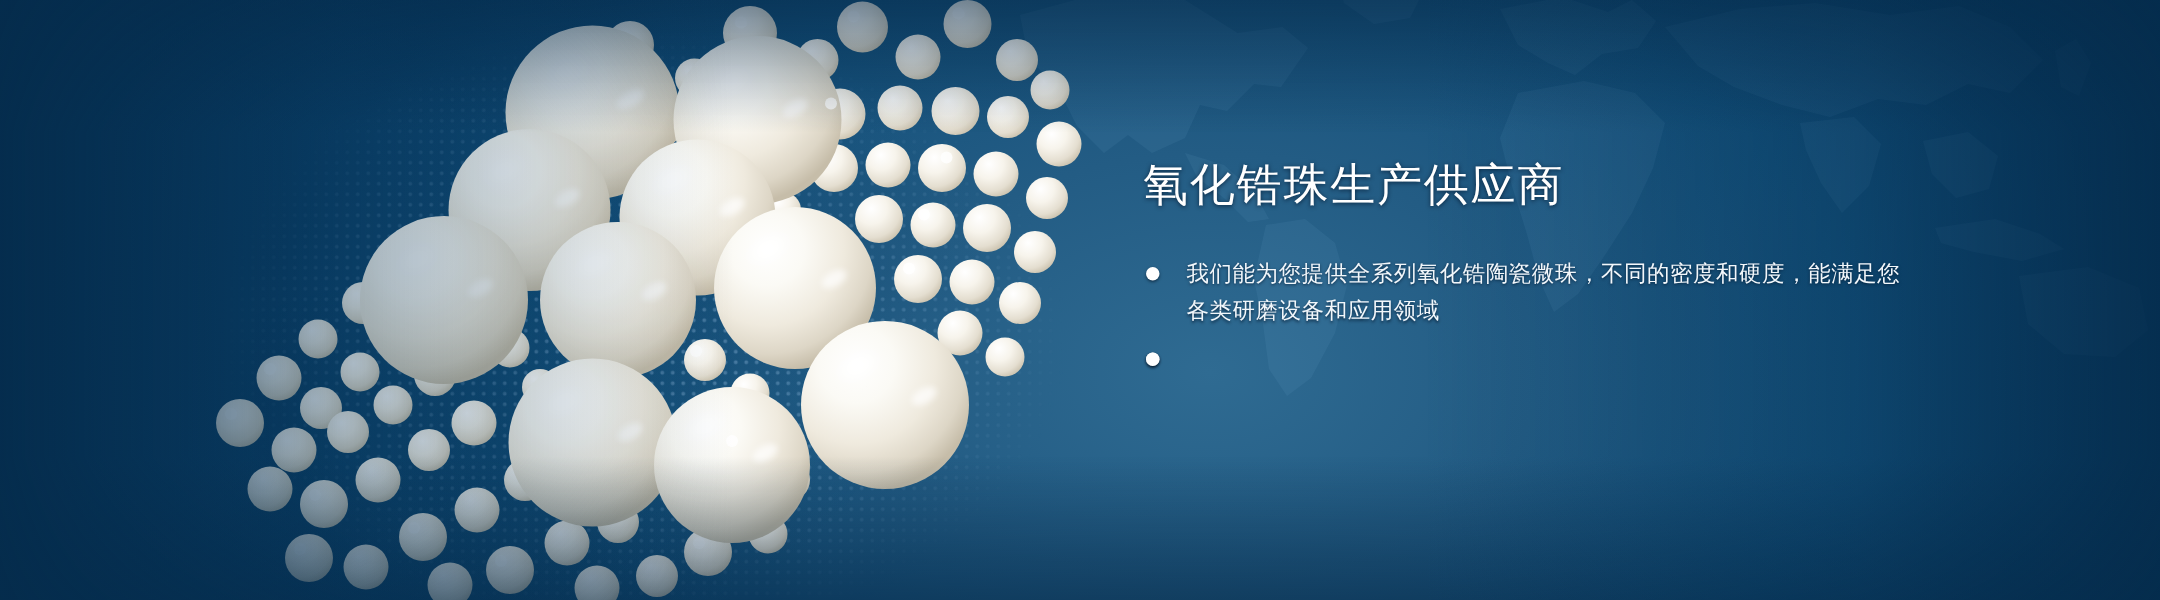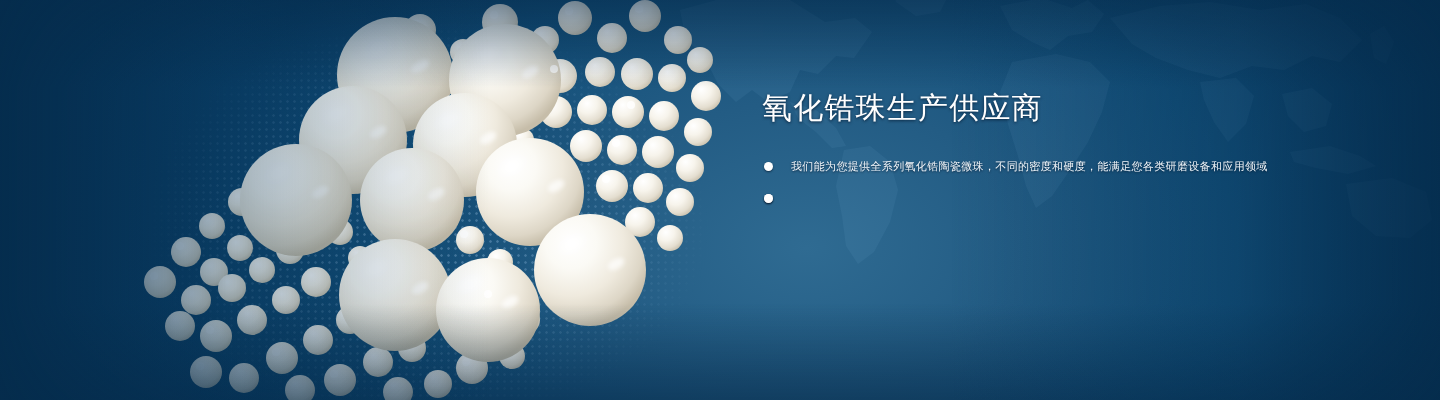--- a/index.html
+++ b/index.html
@@ -52,7 +52,7 @@
 
   
   .copy{
-    position:absolute;left:760px;top:92px;width:520px;
+    position:absolute;left:760px;top:108px;width:520px;
   }
   .headline{
     margin:0 0 30px 2px;

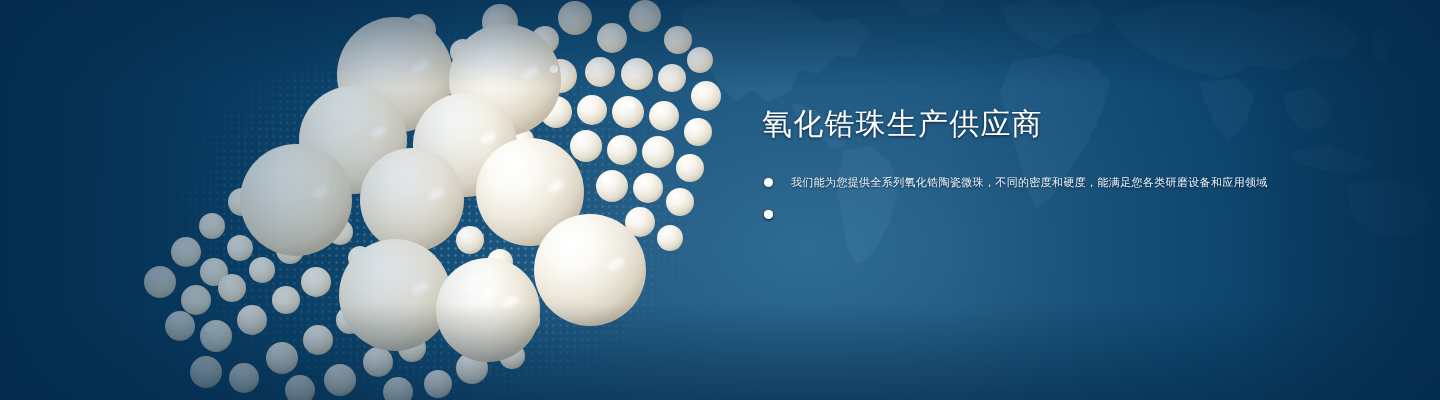--- a/index.html
+++ b/index.html
@@ -64,7 +64,7 @@
   .bullets{list-style:none;margin:0;padding:0;}
   .bullet{
     position:relative;padding-left:31px;margin-bottom:7px;
-    font-size:11px;line-height:25px;color:#f2f7fb;font-weight:400;
+    font-size:15px;line-height:25px;color:#f2f7fb;font-weight:400;
     letter-spacing:.35px;
     text-shadow:0 1px 2px rgba(0,18,38,.7);
   }

